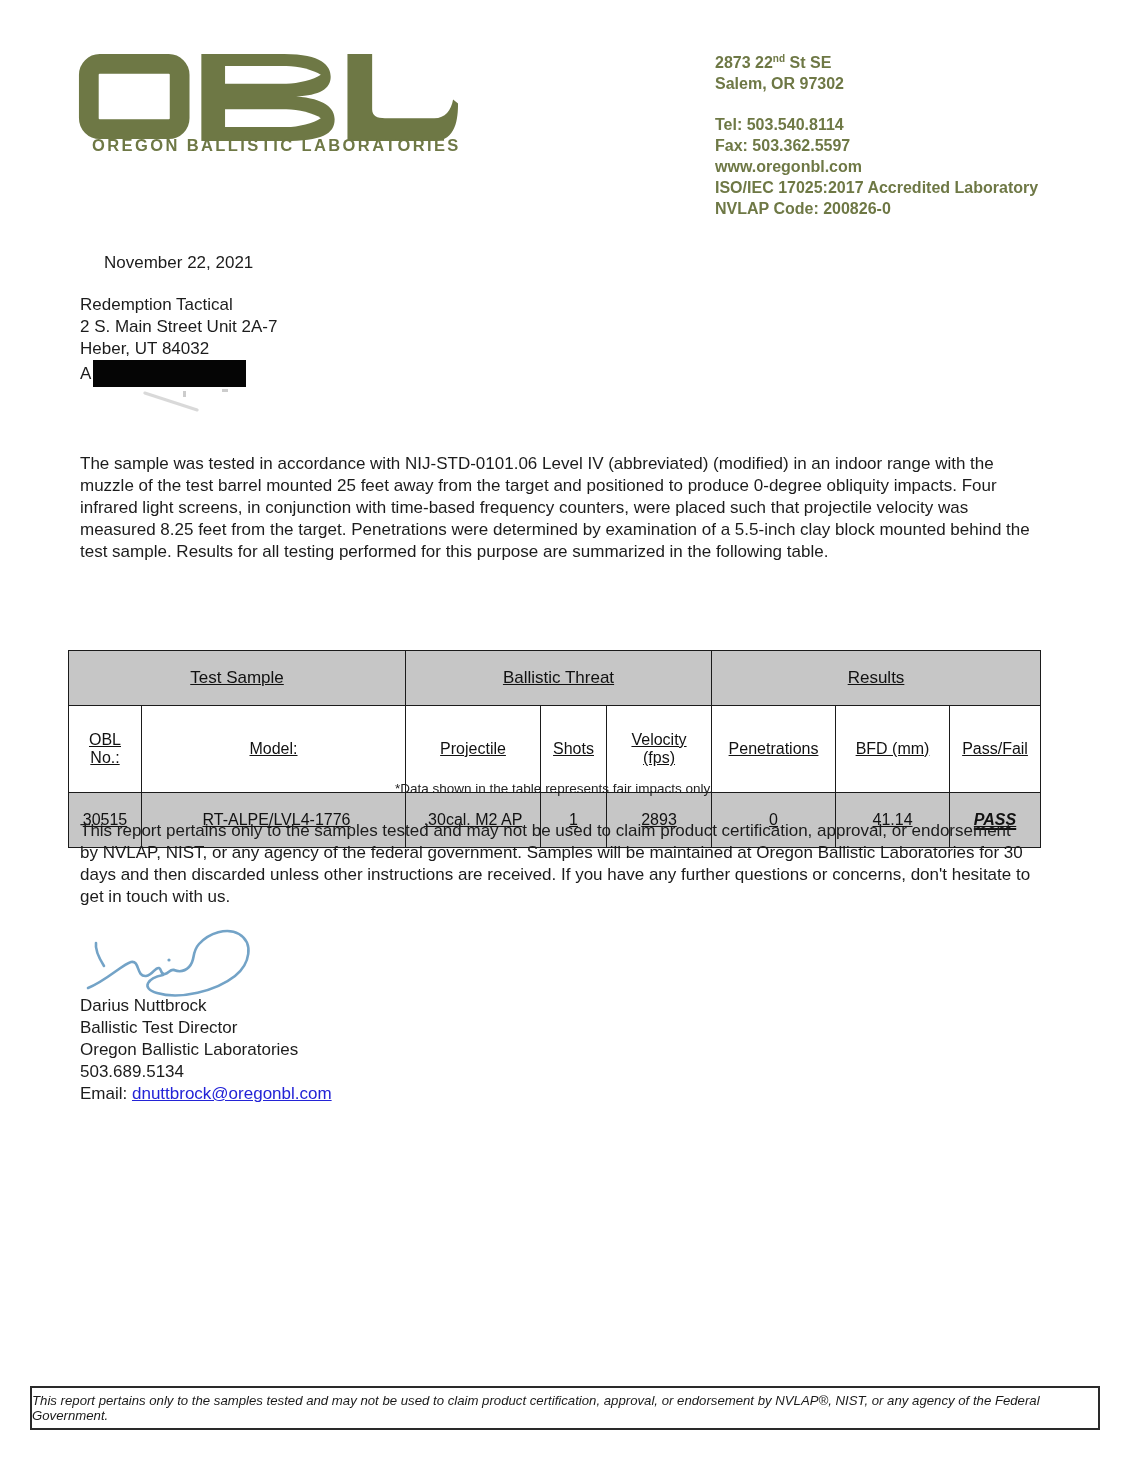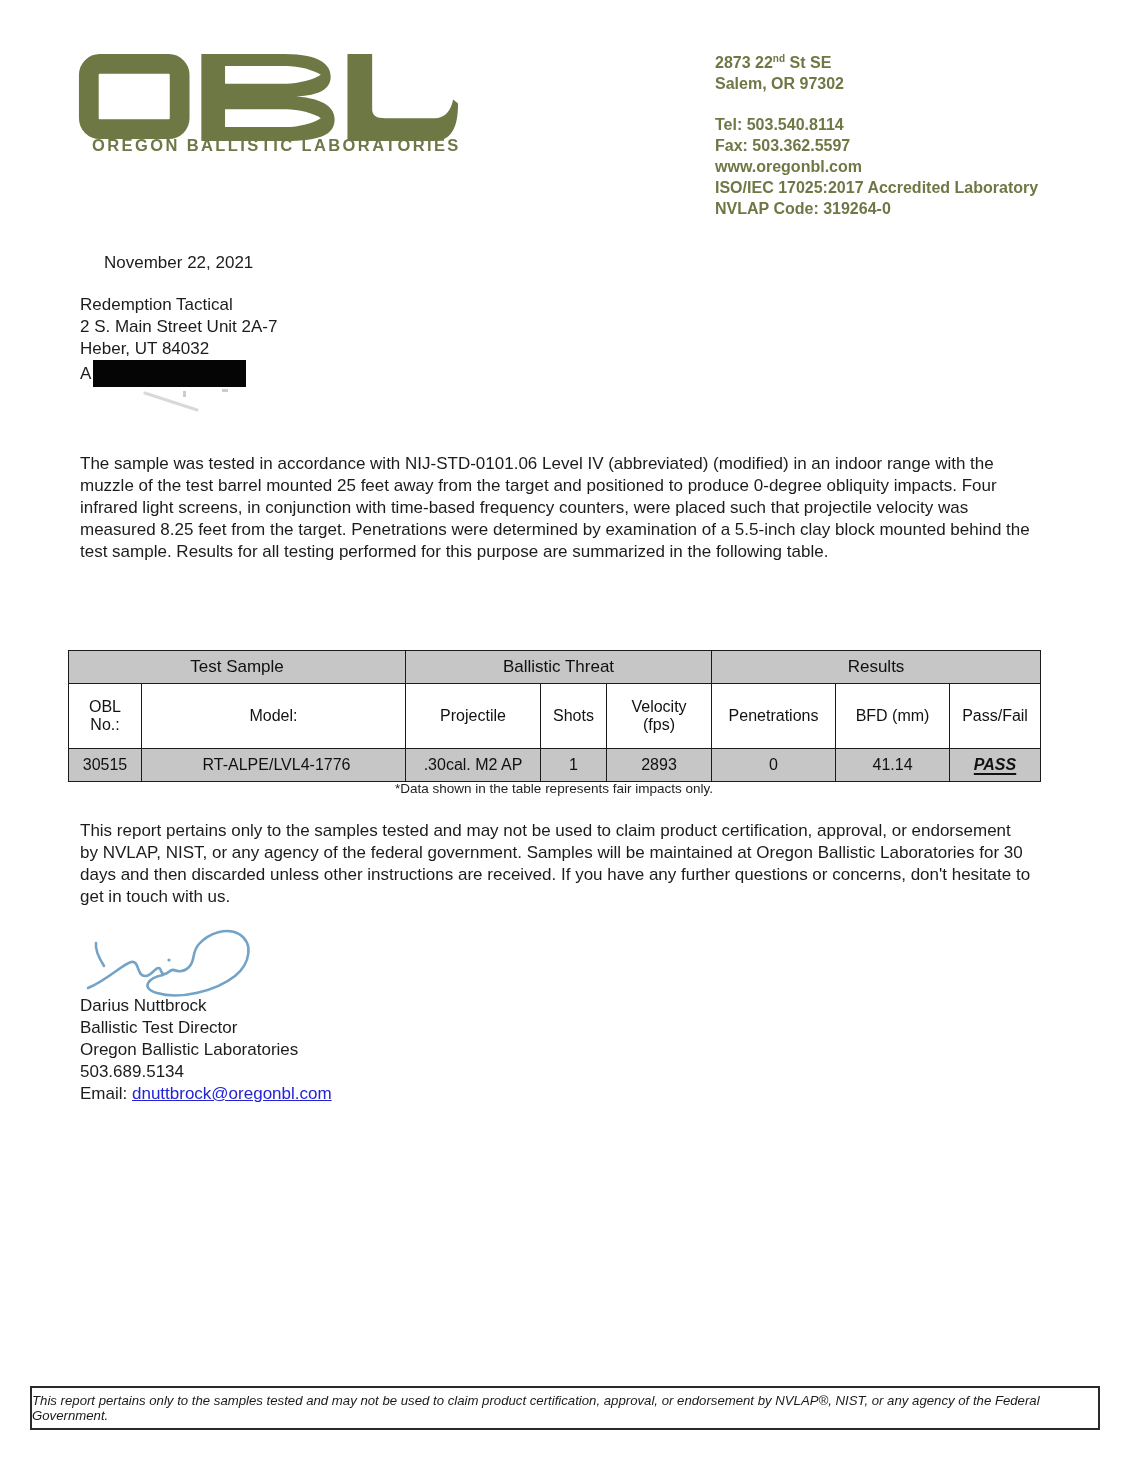--- a/index.html
+++ b/index.html
@@ -90,7 +90,7 @@
     <div>Fax: 503.362.5597</div>
     <div>www.oregonbl.com</div>
     <div>ISO/IEC 17025:2017 Accredited Laboratory</div>
-    <div>NVLAP Code: 319264-0</div>
+    <div>NVLAP Code: 200826-0</div>
   </div>
 
   <div class="date">November 22, 2021</div>

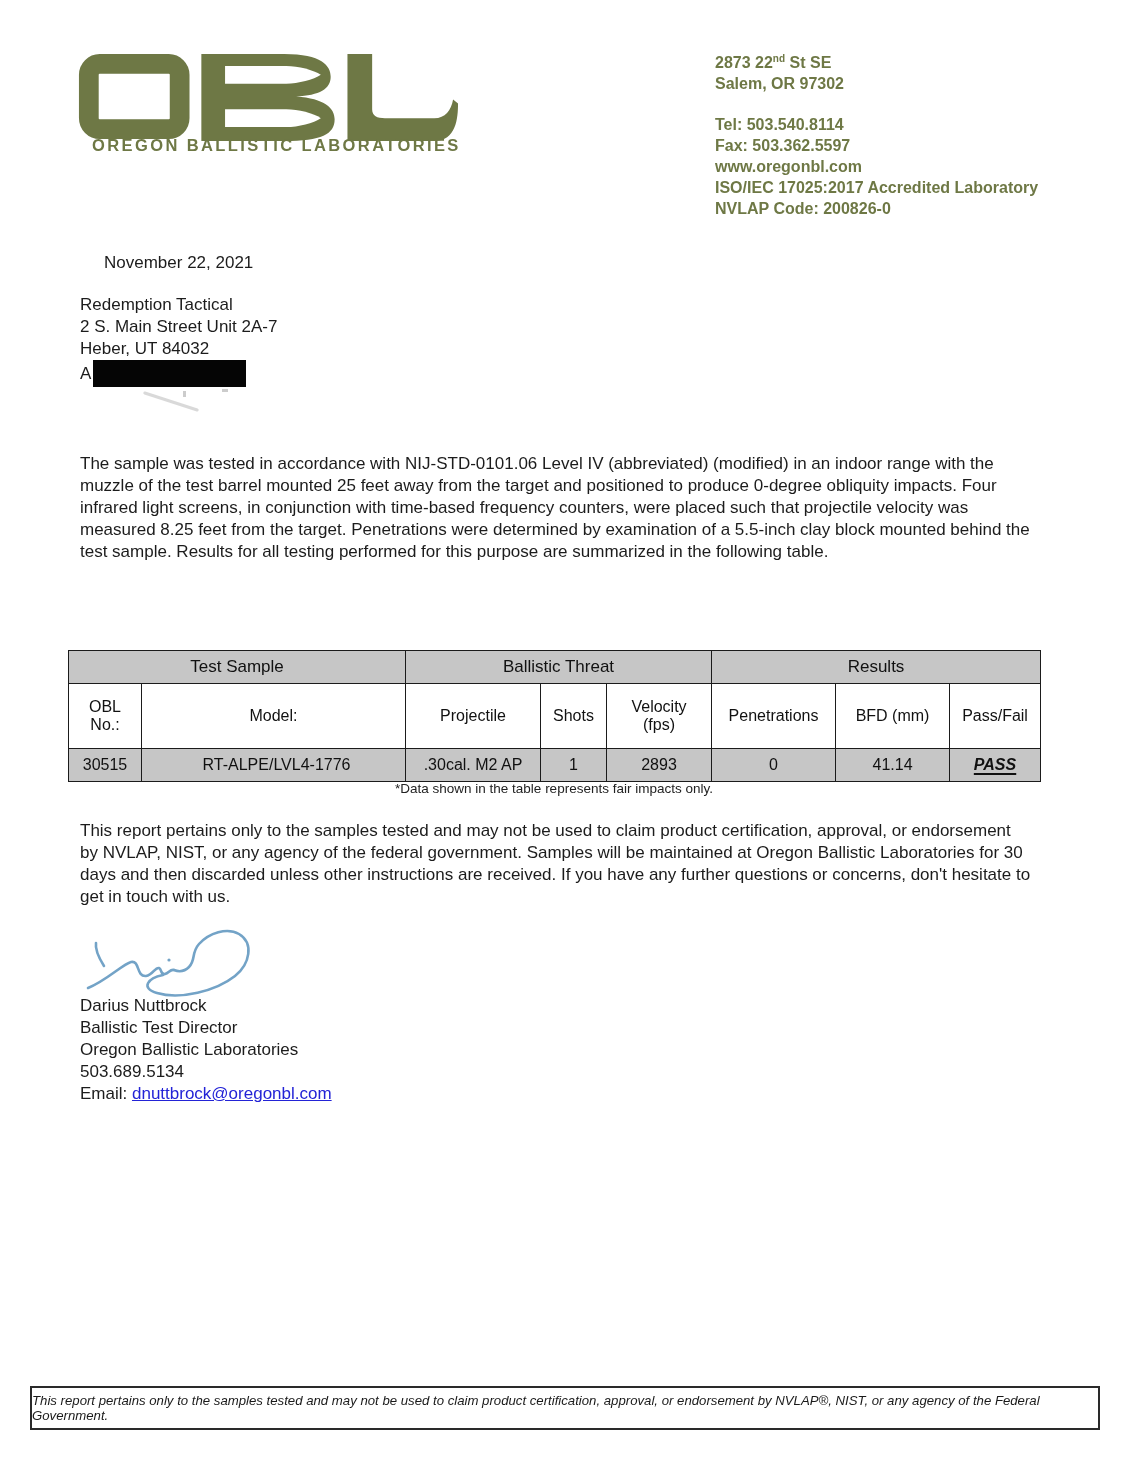--- a/index.html
+++ b/index.html
@@ -41,7 +41,7 @@
   }
   .results-table th,.results-table td{
     border:1.5px solid #1b1b1b;text-align:center;vertical-align:middle;
-    font-weight:normal;padding:2px 4px;
+    font-weight:normal;padding:13px 4px;text-decoration:underline;
   }
   .results-table .grp{background:#c6c6c6;height:28px;font-size:17px;}
   .results-table .hdr td{background:#ffffff;height:60px;}

